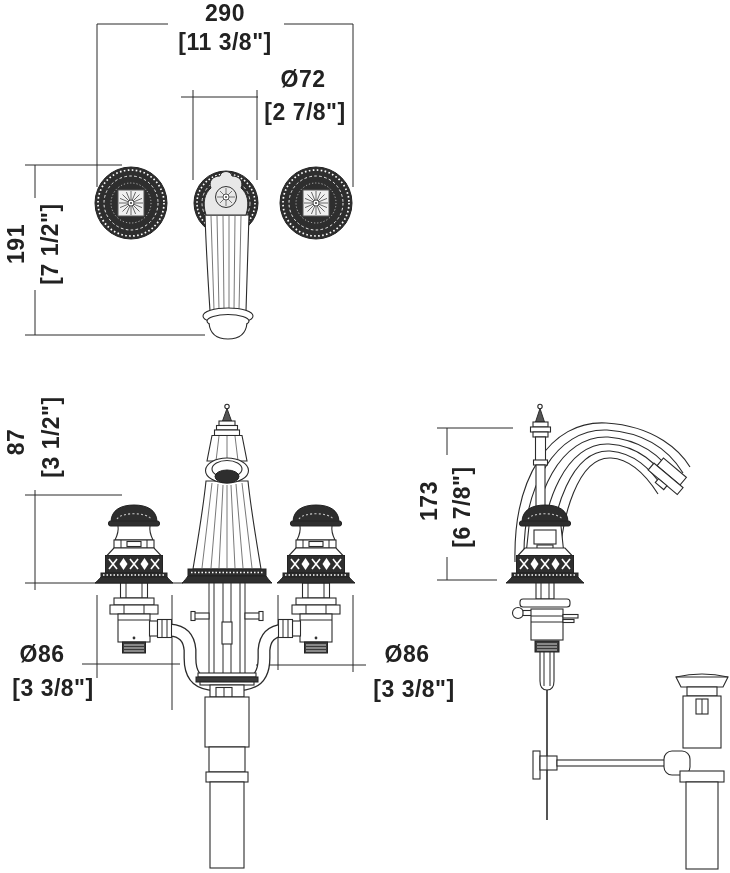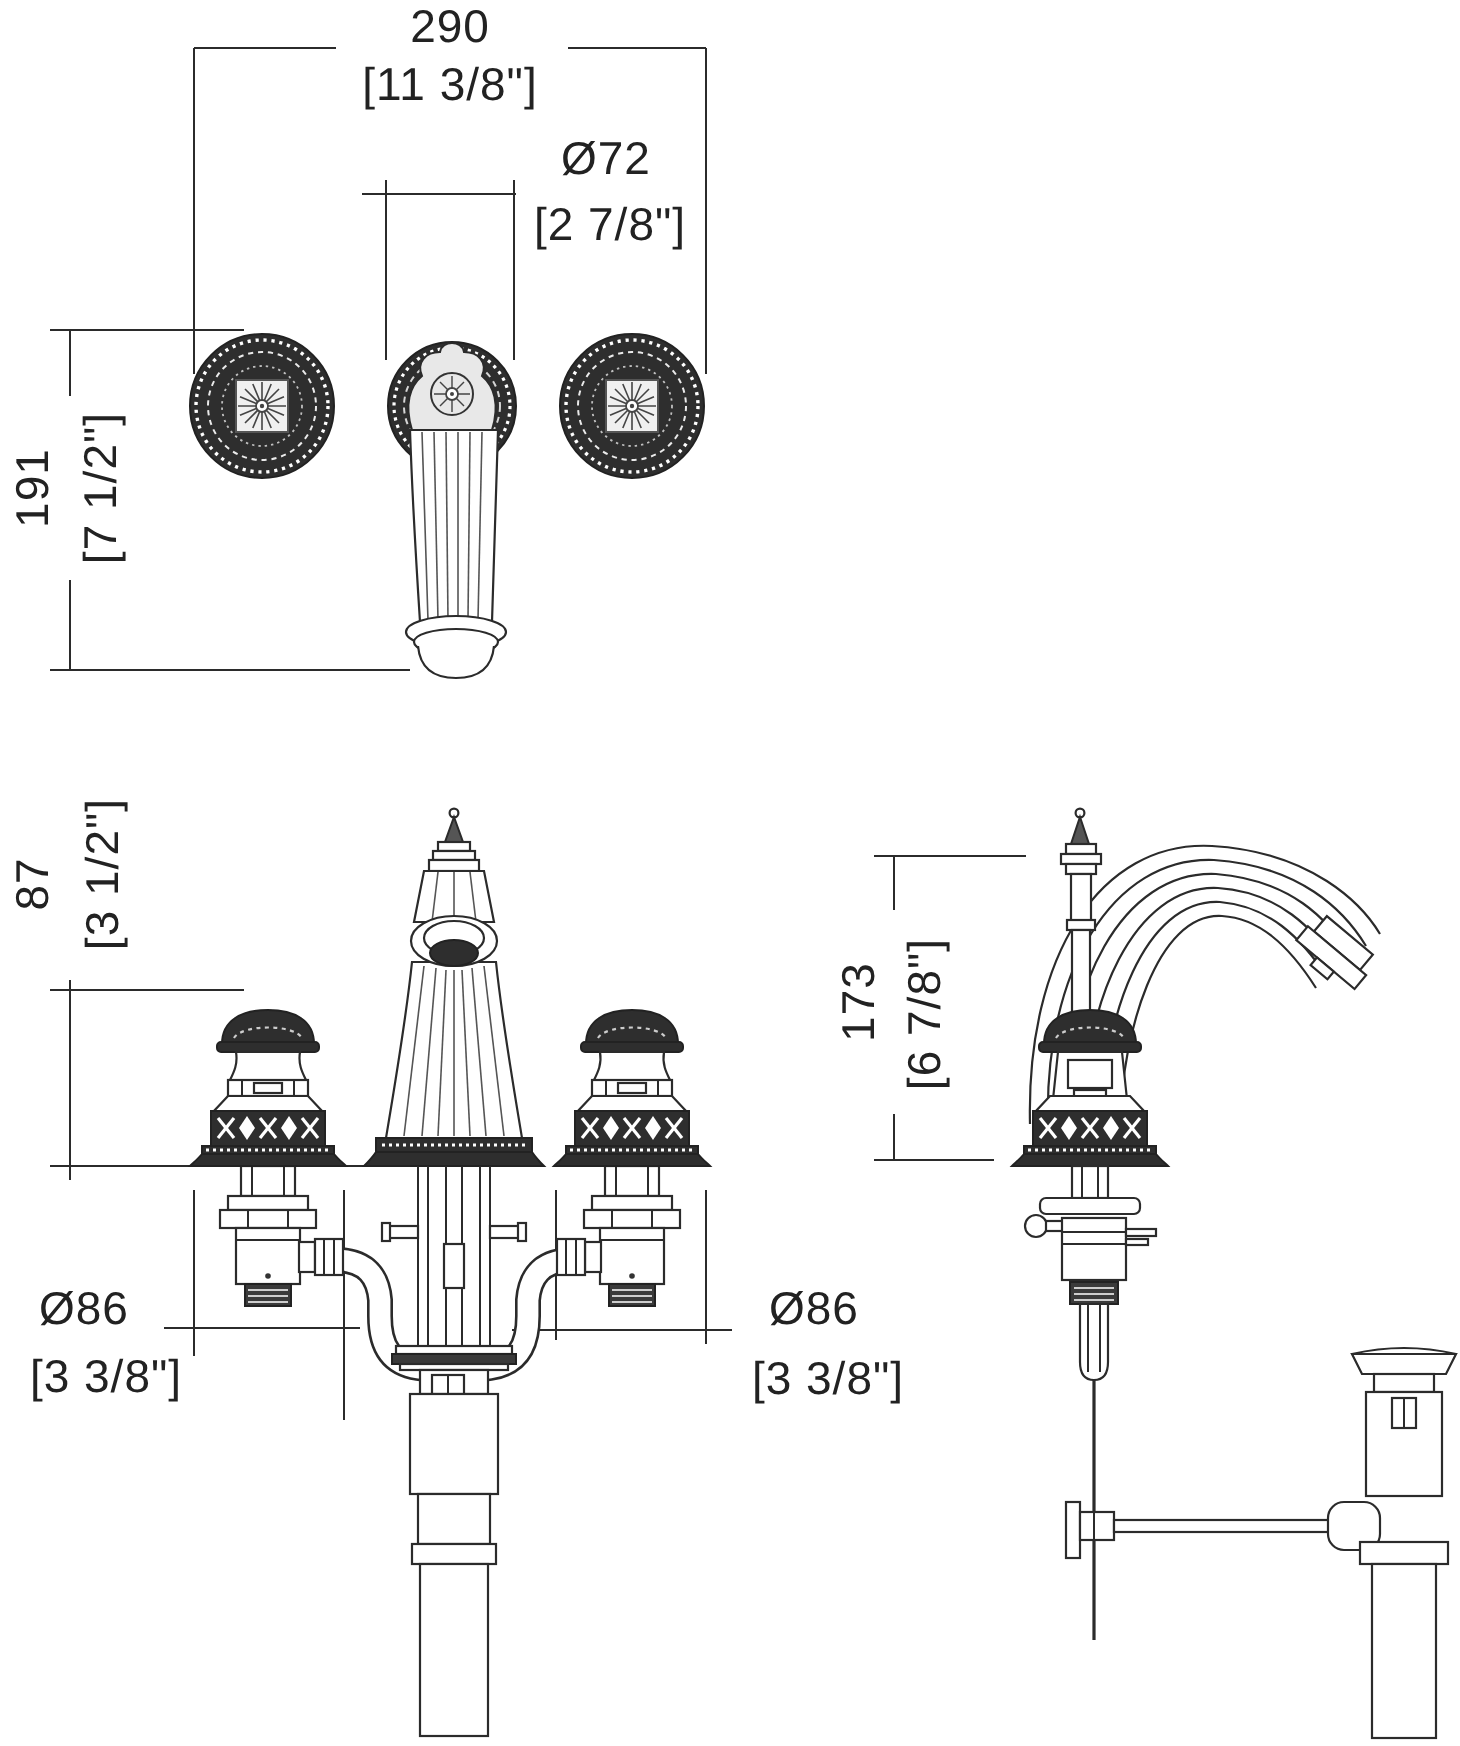--- a/index.html
+++ b/index.html
@@ -3,7 +3,7 @@
 <meta charset="utf-8">
 <style>
   html,body{margin:0;padding:0;background:#fff;}
-  #canvas{position:relative;width:730px;height:873px;background:#ffffff;overflow:hidden;}
+  #canvas{position:relative;width:730px;height:873px;background:#ffffff;overflow:hidden;font-weight:bold;}
   svg{display:block;}
   text{font-family:"Liberation Sans","DejaVu Sans",sans-serif;fill:#222;font-size:23px;letter-spacing:.5px;}
   .ln{stroke:#2b2b2b;stroke-width:1;fill:none;}

